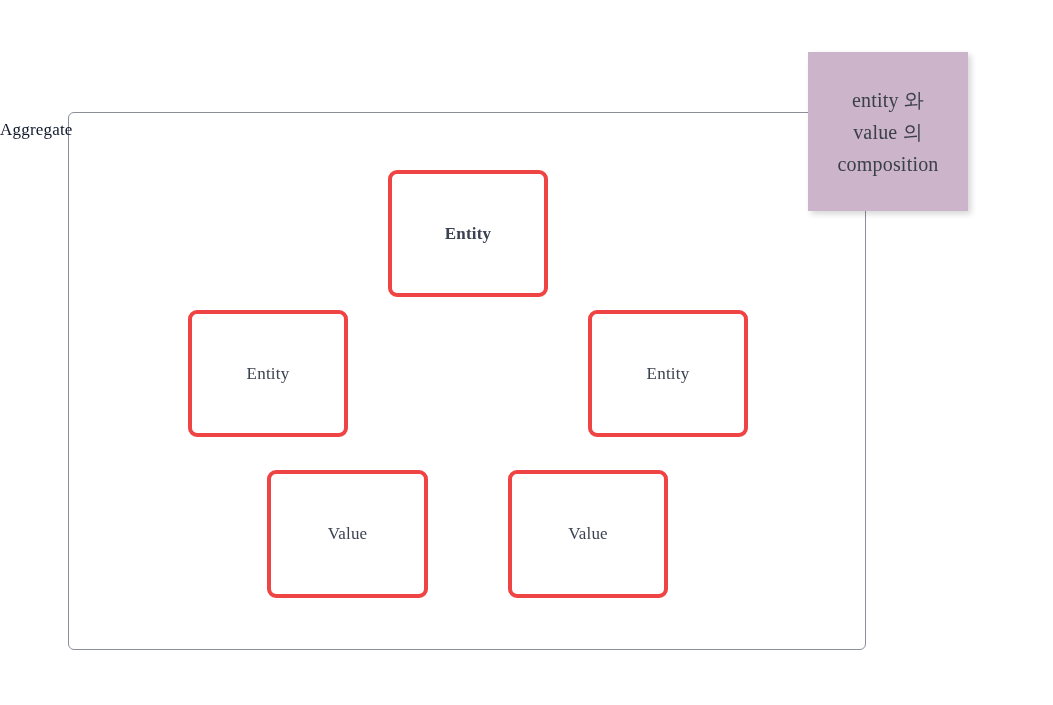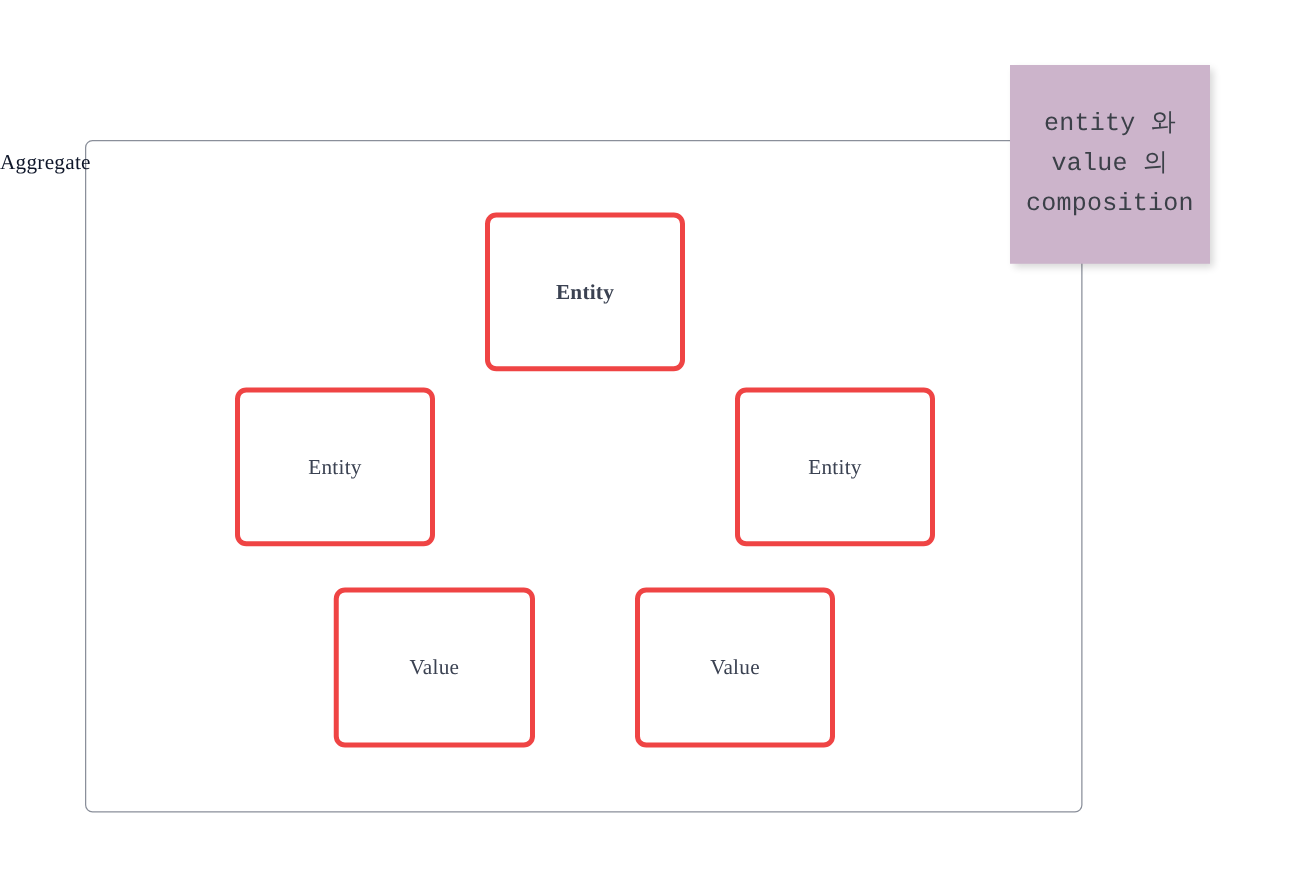--- a/index.html
+++ b/index.html
@@ -92,7 +92,6 @@
     justify-content: center;
     padding: 0 6px;
     box-sizing: border-box;
-    font-family: Liberation Mono, monospace;
   }
 
   .sticky-text {

